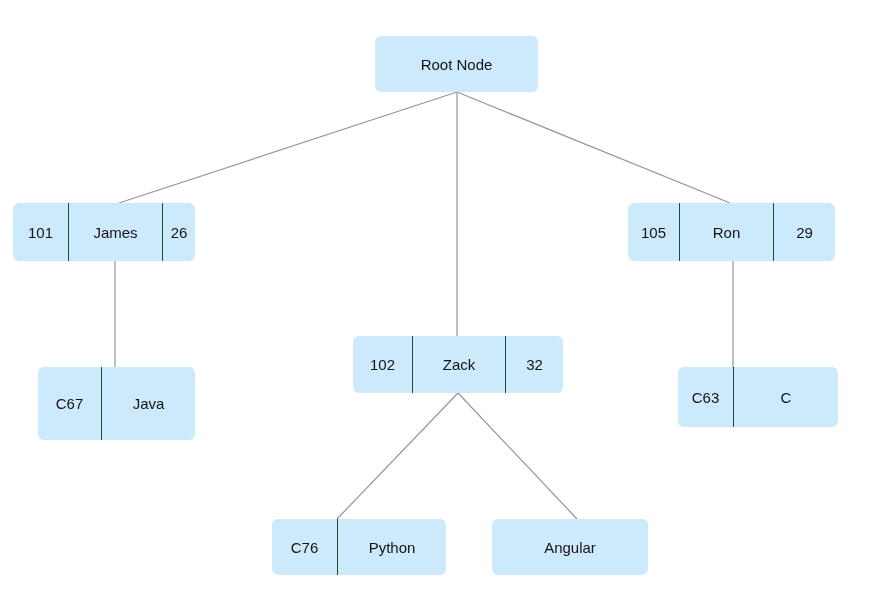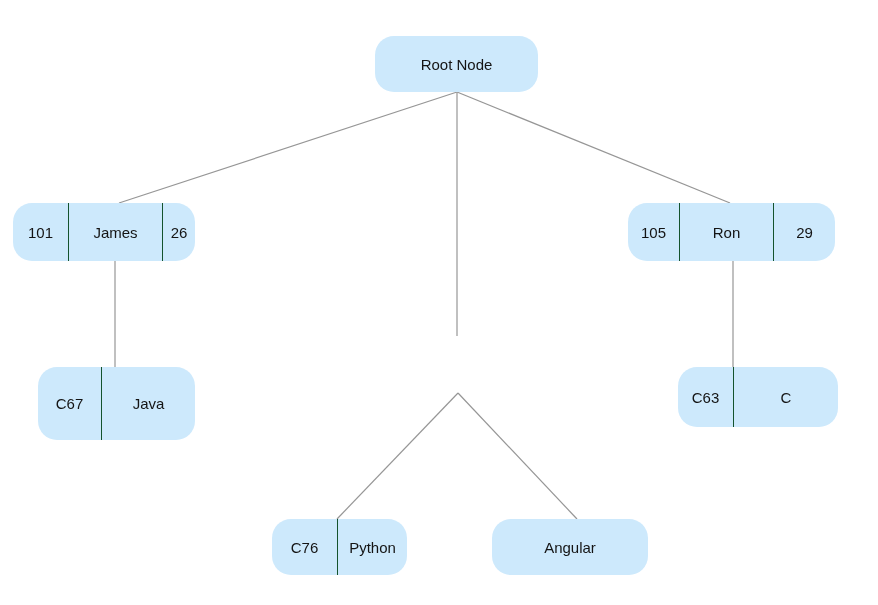--- a/index.html
+++ b/index.html
@@ -28,7 +28,7 @@
     display: flex;
     align-items: stretch;
     background: #cde9fc;
-    border-radius: 19px;
+    border-radius: 6px;
     color: #141414;
     font-size: 15px;
     box-sizing: border-box;

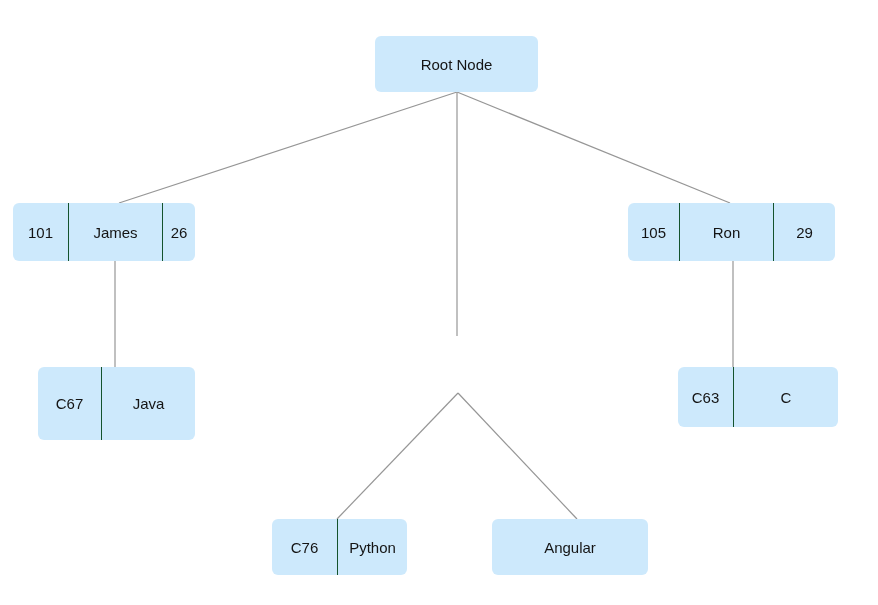--- a/index.html
+++ b/index.html
@@ -74,6 +74,11 @@
     <span class="cell">26</span>
   </div>
 
+  <div class="node" style="left:353px; top:336px; width:210px; height:57px;">
+    <span class="cell" style="width:59px;">102</span>
+    <span class="cell" style="width:93px;">Zack</span>
+    <span class="cell">32</span>
+  </div>
 
   <div class="node" style="left:628px; top:203px; width:207px; height:58px;">
     <span class="cell" style="width:51px;">105</span>

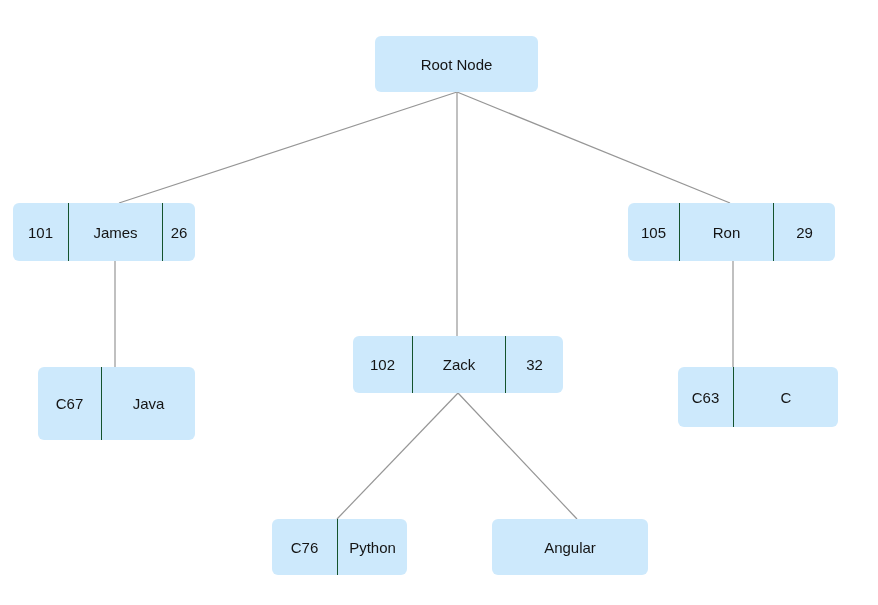--- a/index.html
+++ b/index.html
@@ -91,7 +91,7 @@
     <span class="cell">Java</span>
   </div>
 
-  <div class="node" style="left:272px; top:519px; width:135px; height:56px;">
+  <div class="node" style="left:272px; top:519px; width:174px; height:56px;">
     <span class="cell" style="width:65px;">C76</span>
     <span class="cell">Python</span>
   </div>

